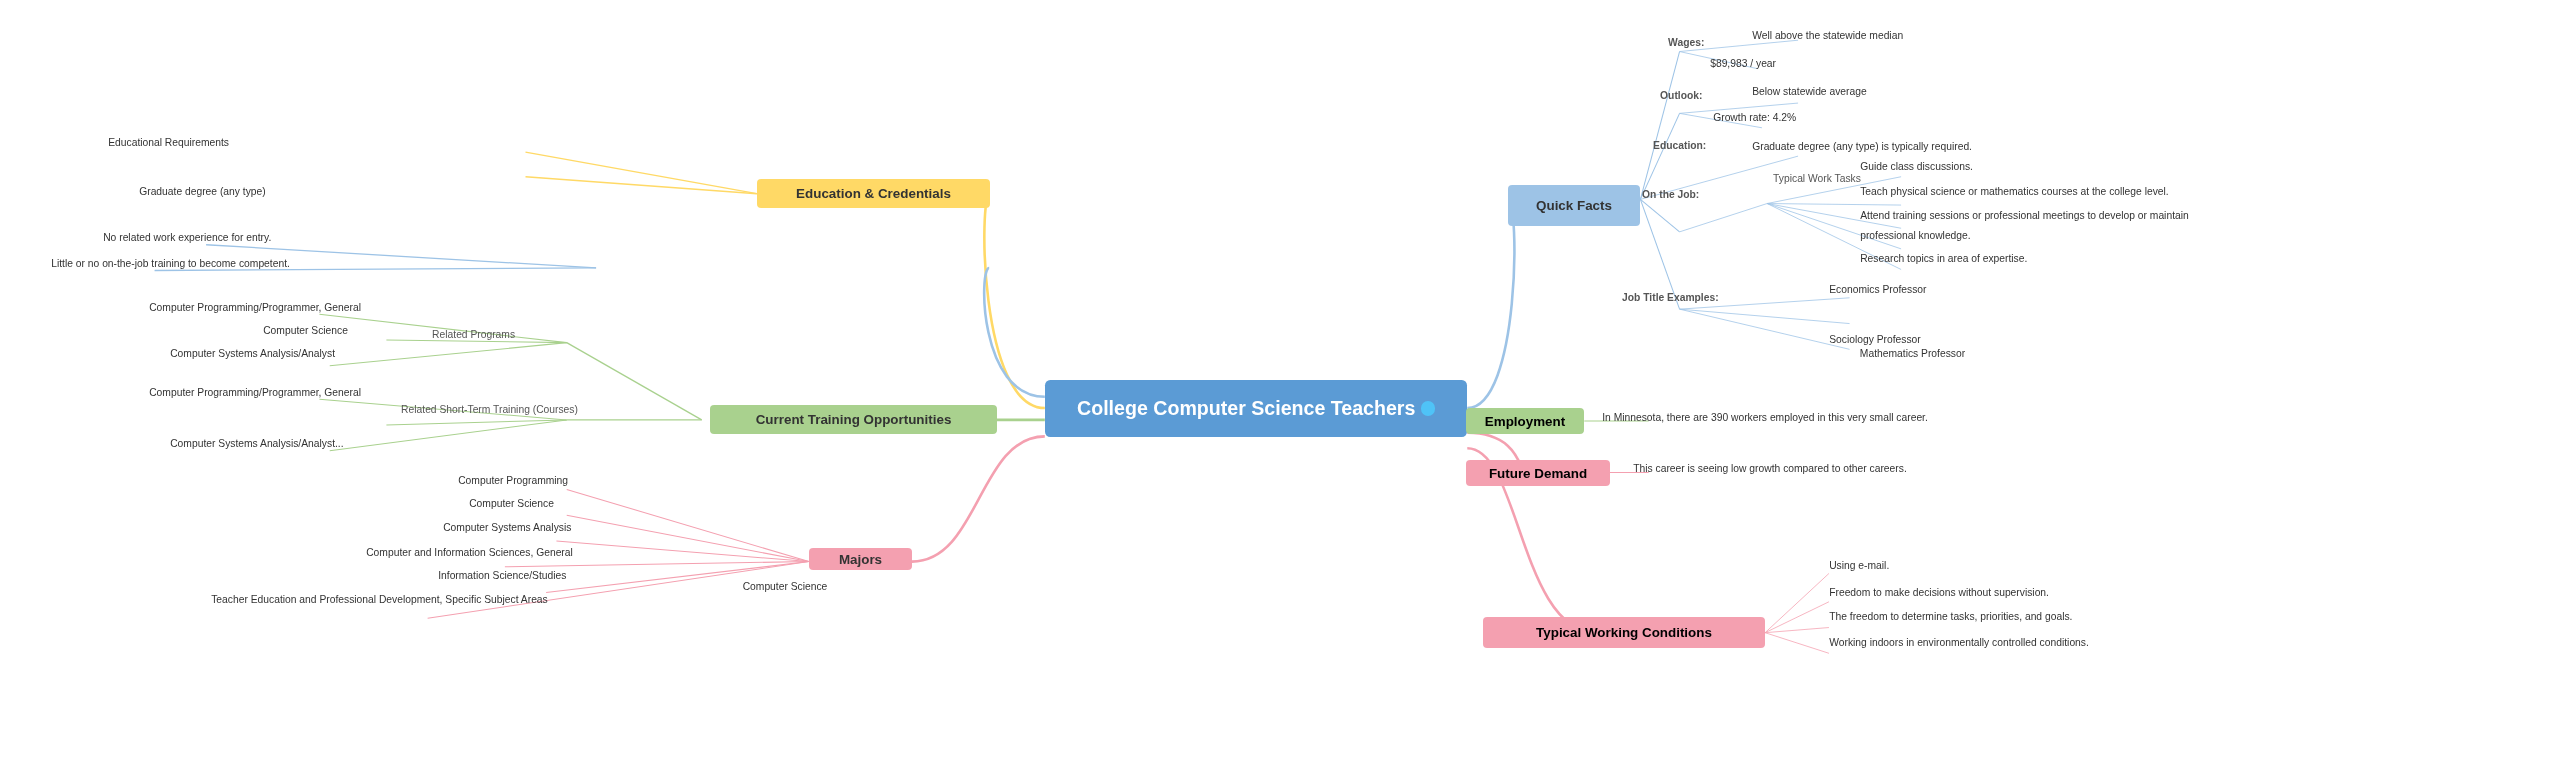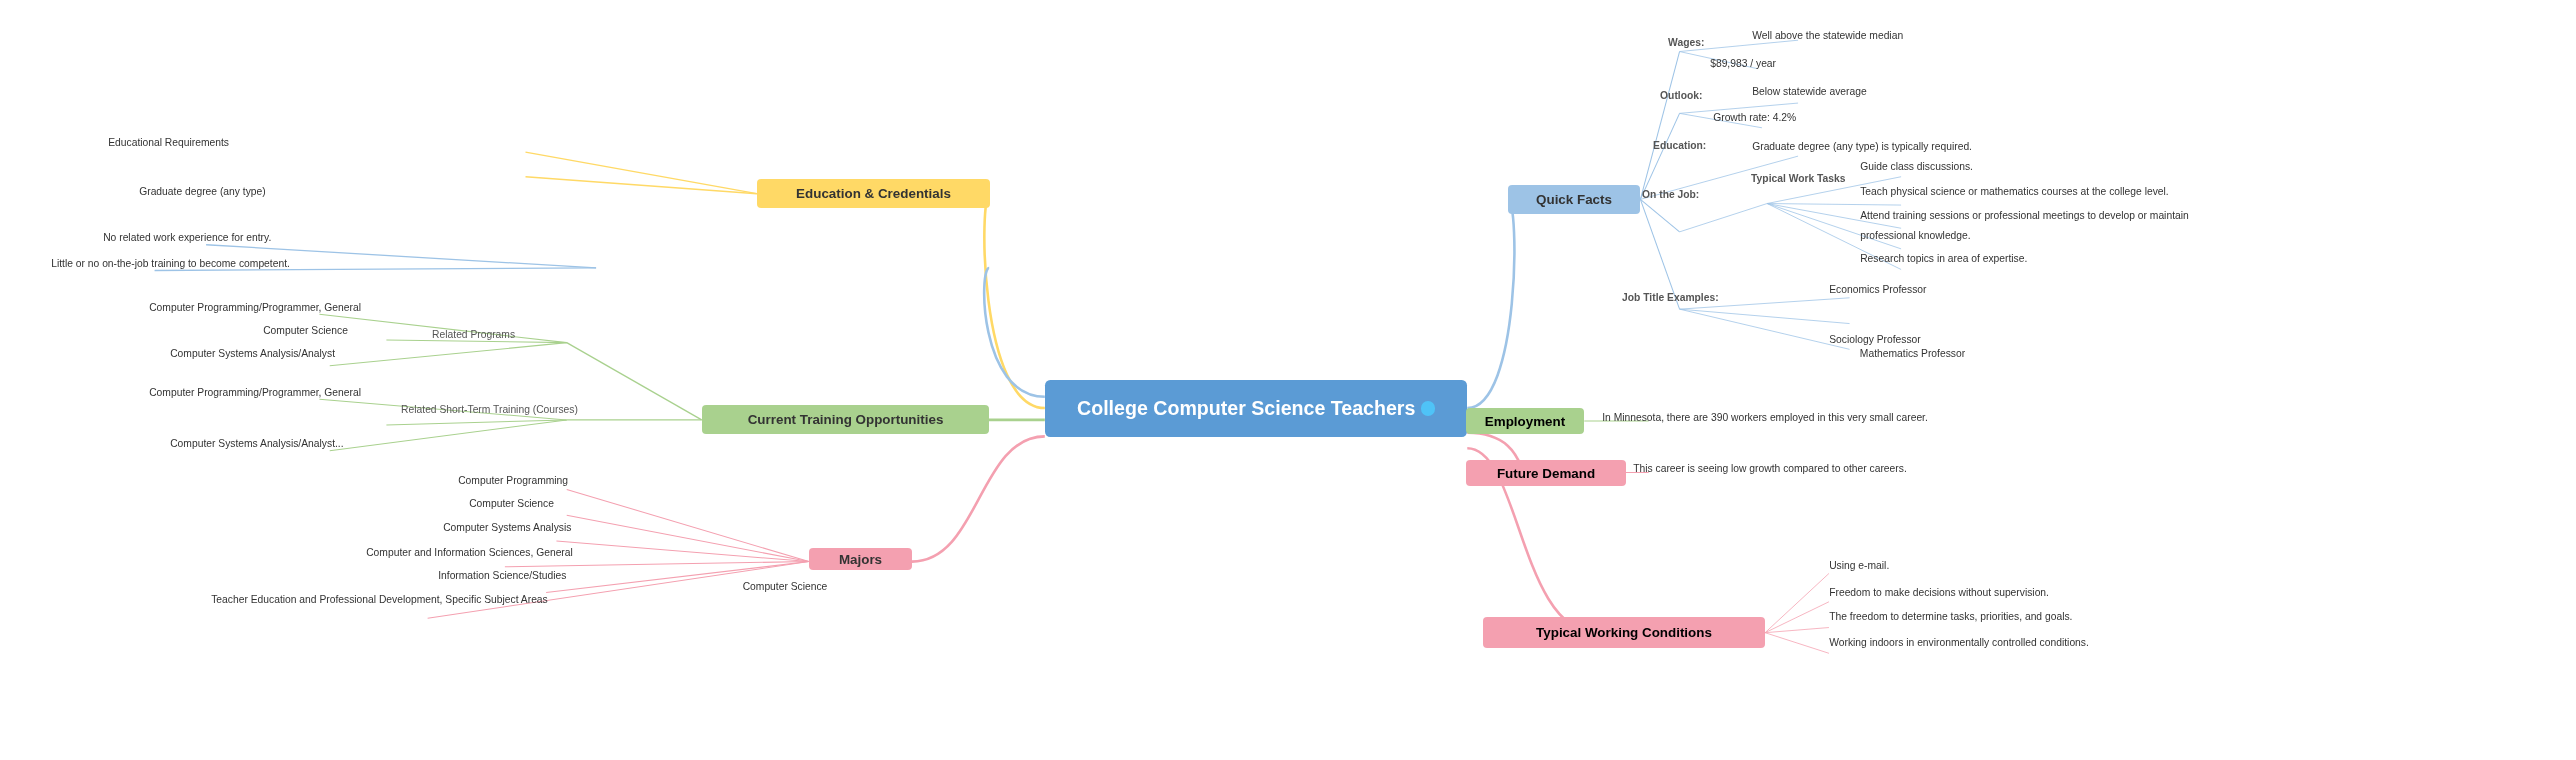--- a/index.html
+++ b/index.html
@@ -290,7 +290,7 @@
     <span style="font-weight:600;">On the Job:</span>
   </div>
   <div class="node node-label" style="left: 1747px; top: 172px;">
-    <span style="font-weight:700;">Typical Work Tasks</span>
+    <span style="font-weight:400;margin-left:22px;">Typical Work Tasks</span>
   </div>
   <div class="node node-leaf" style="left: 1855px; top: 159px;">
     <span>Guide class discussions.</span>

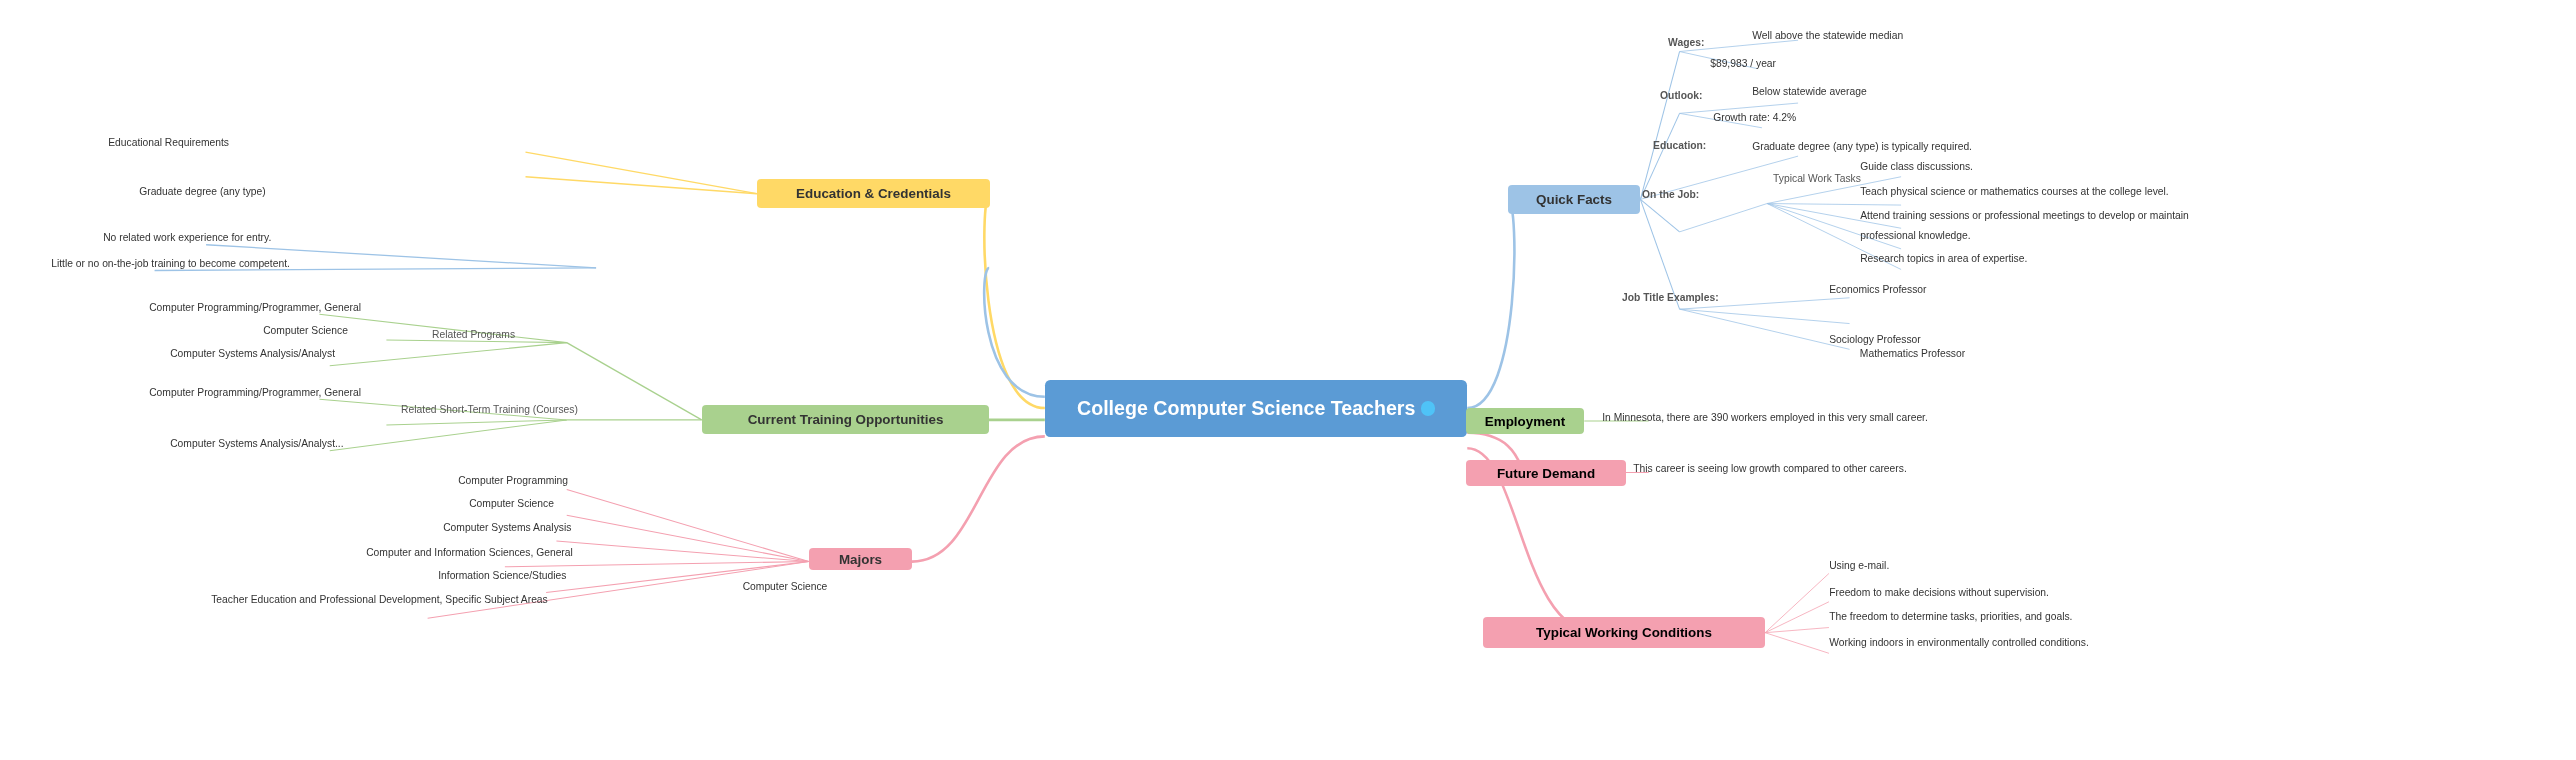--- a/index.html
+++ b/index.html
@@ -255,7 +255,7 @@
     <span>Teacher Education and Professional Development, Specific Subject Areas</span>
   </div>
 
-  <div class="node node-branch node-branch-right-blue" style="left: 1508px; top: 185px; width: 132px; height: 29px;">
+  <div class="node node-branch node-branch-right-blue" style="left: 1508px; top: 185px; width: 132px; height: 41px;">
     <span>Quick Facts</span>
   </div>
 

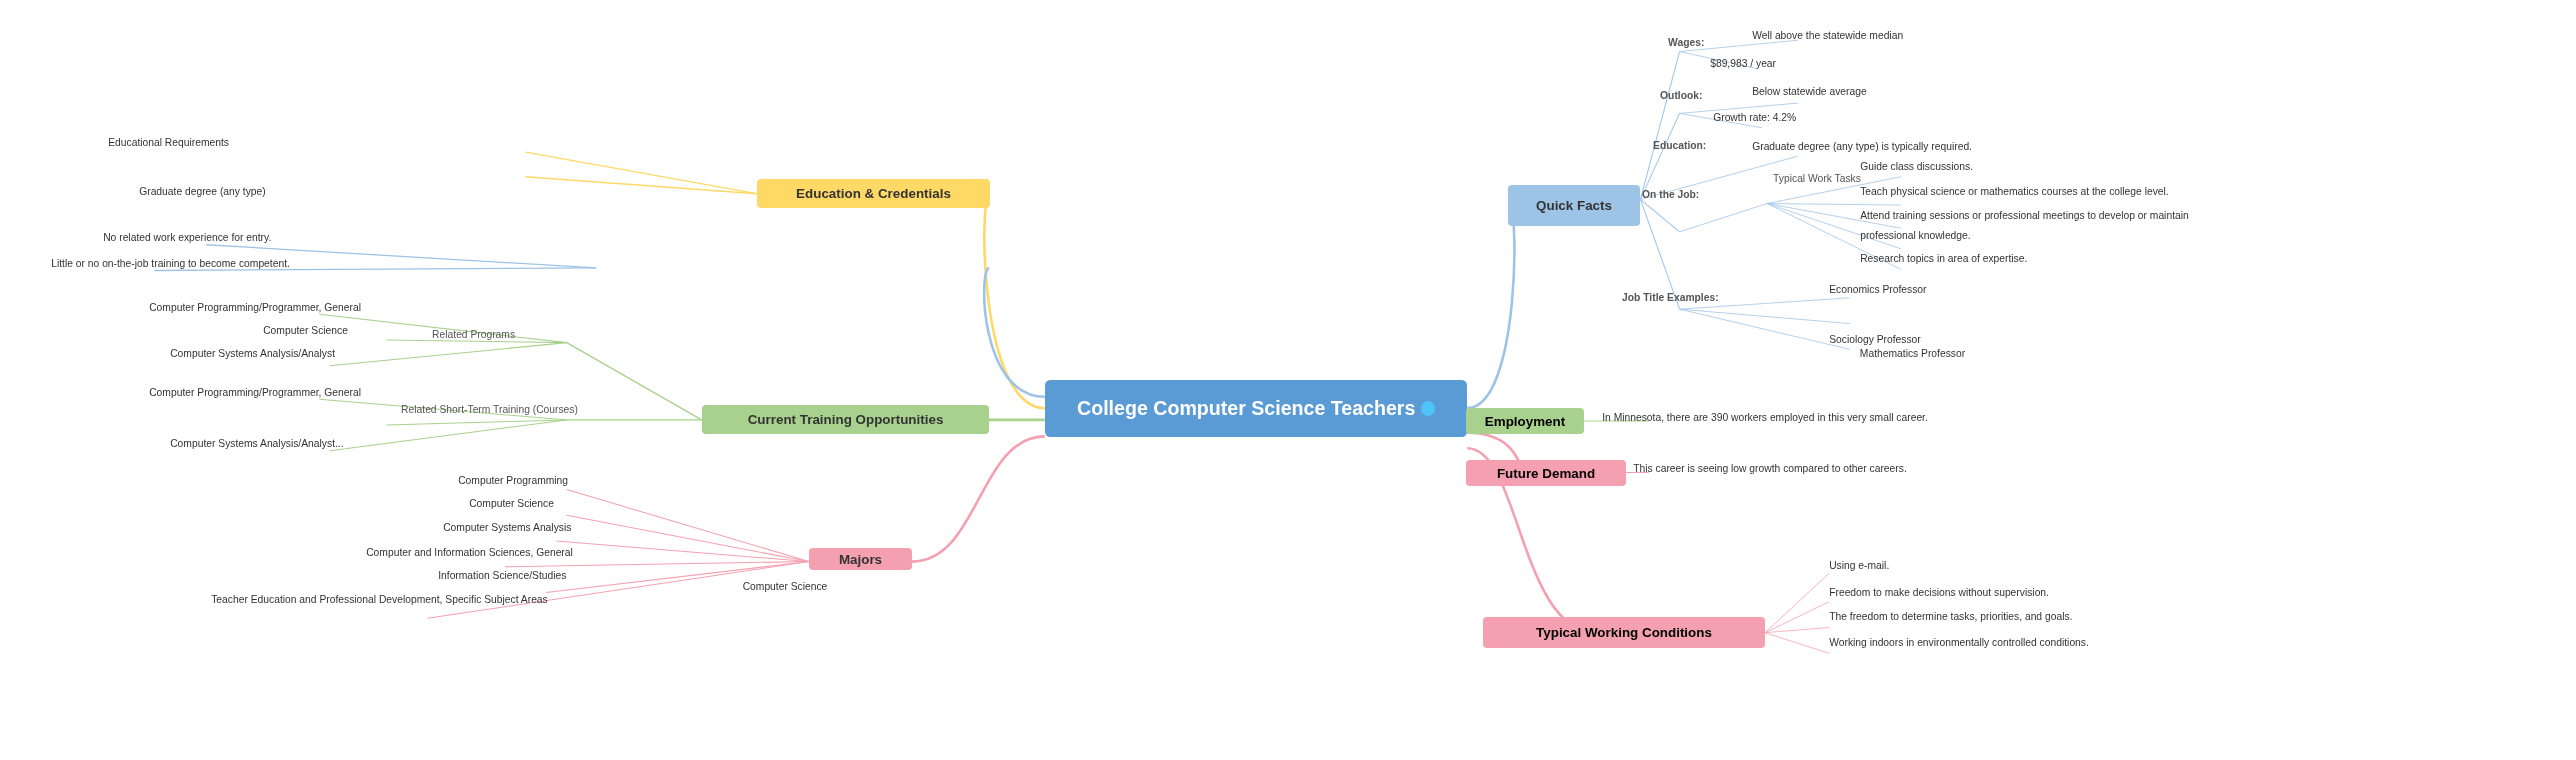--- a/index.html
+++ b/index.html
@@ -69,6 +69,7 @@
     .node-branch-green {
       background: #a9d18e;
       color: #333;
+      margin-left: 8px;
     }
 
     .node-branch-pink {

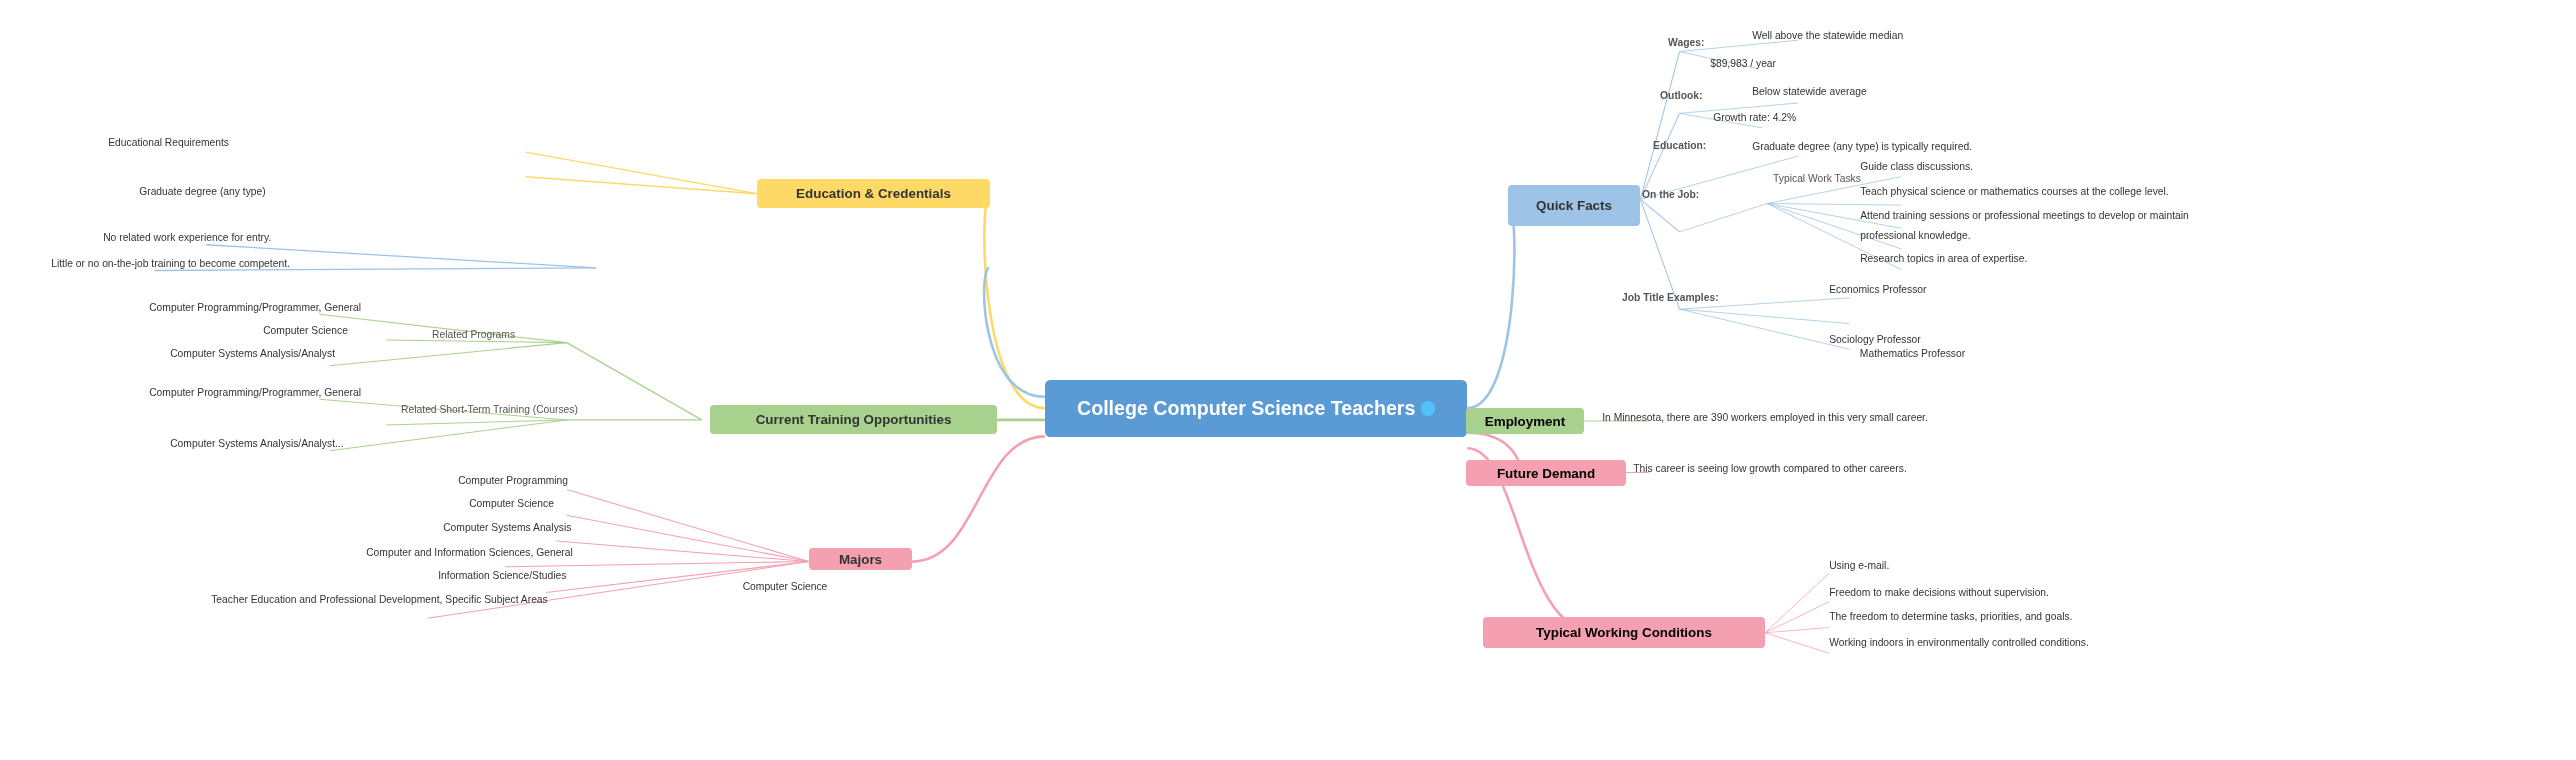--- a/index.html
+++ b/index.html
@@ -329,7 +329,7 @@
     <span>In Minnesota, there are 390 workers employed in this very small career.</span>
   </div>
 
-  <div class="node node-branch" style="left: 1466px; top: 460px; width: 160px; height: 26px; background:#f4a0b0;">
+  <div class="node node-branch" style="left: 1466px; top: 460px; width: 144px; height: 26px; background:#f4a0b0;">
     <span>Future Demand</span>
   </div>
   <div class="node node-leaf" style="left: 1628px; top: 461px;">

